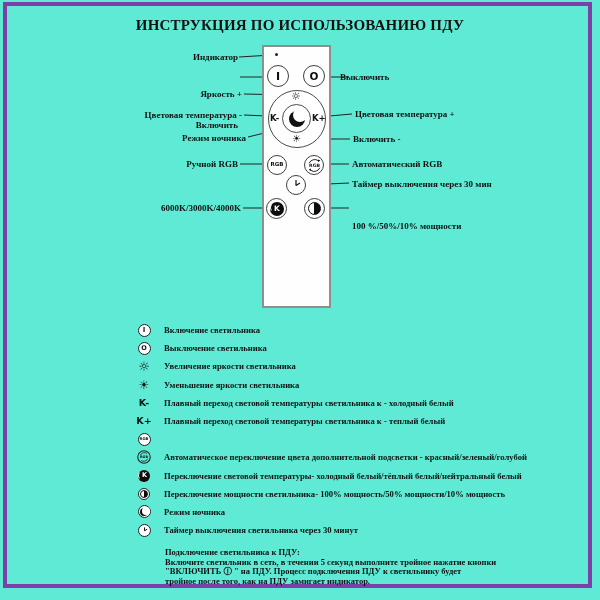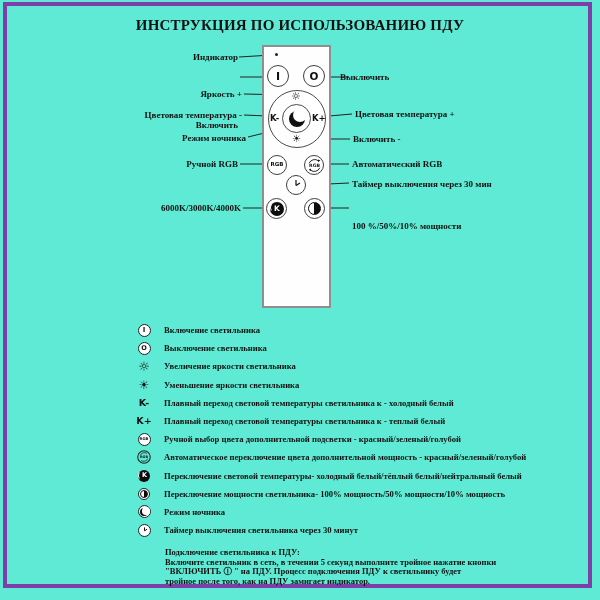--- a/index.html
+++ b/index.html
@@ -195,7 +195,6 @@
             <span class="glyph" style="font-size:3.8px;">RGB</span>
           </span>
         </span>
-      <span class="ltext">Ручной выбор цвета дополнительной подсветки - красный/зеленый/голубой</span>
     </div>
 
     <div class="lrow">

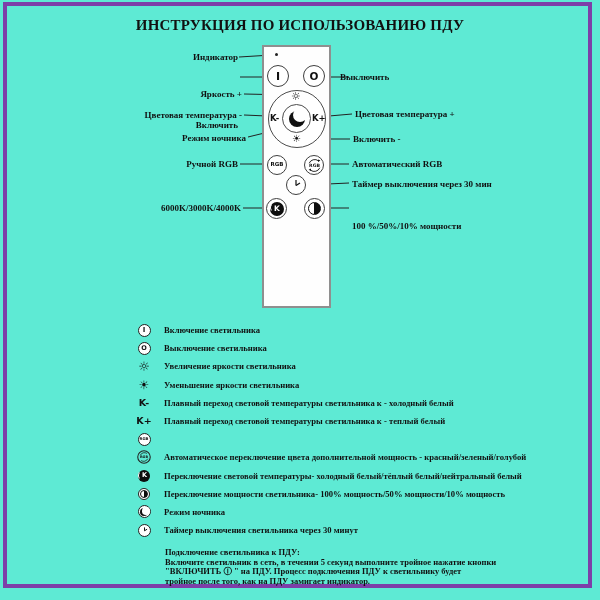--- a/index.html
+++ b/index.html
@@ -206,7 +206,7 @@
           <text x="8.5" y="10.2" text-anchor="middle" font-family="DejaVu Sans" font-size="4.2" font-weight="bold" fill="#111">RGB</text>
         </svg>
       </span>
-      <span class="ltext">Автоматическое переключение цвета дополнительной мощность - красный/зеленый/голубой</span>
+      <span class="ltext">Автоматическое переключение цвета дополнительной подсветки - красный/зеленый/голубой</span>
     </div>
 
     <div class="lrow">

